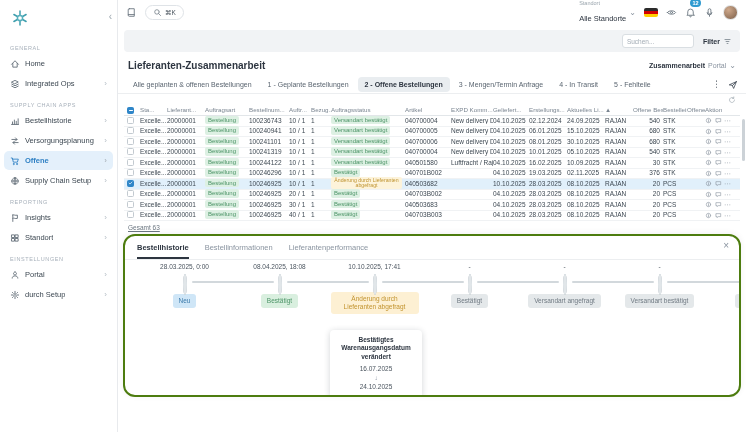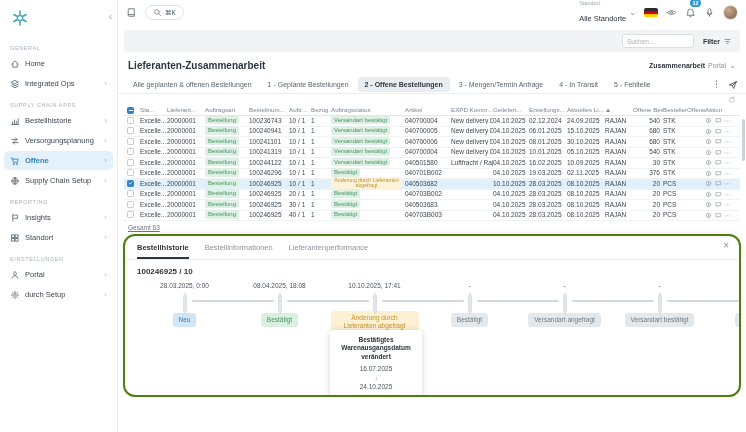--- a/index.html
+++ b/index.html
@@ -640,7 +640,6 @@
             <span class="dtab">Lieferantenperformance</span>
           </div>
         <span class="dclose">×</span>
-        <div class="order-ref">100246925 / 10</div>
         <div class="timeline" id="timeline">
             <div class="stage"><div class="stage-date">28.03.2025, 0:00</div><div class="stage-track"><span class="tline"></span><span class="dot"></span></div><span class="stage-badge sb-blue">Neu</span></div>
             <div class="stage"><div class="stage-date">08.04.2025, 18:08</div><div class="stage-track"><span class="tline"></span><span class="dot"></span></div><span class="stage-badge sb-green">Bestätigt</span></div>

